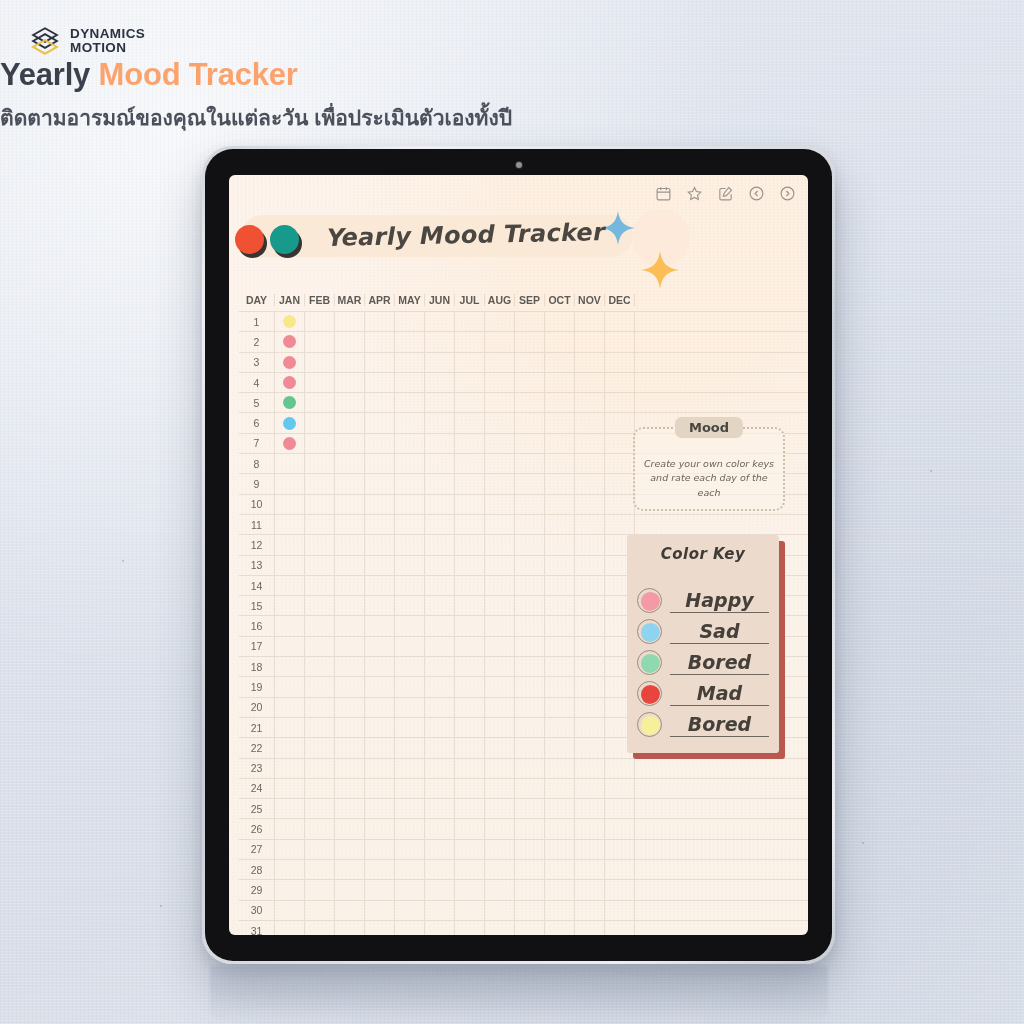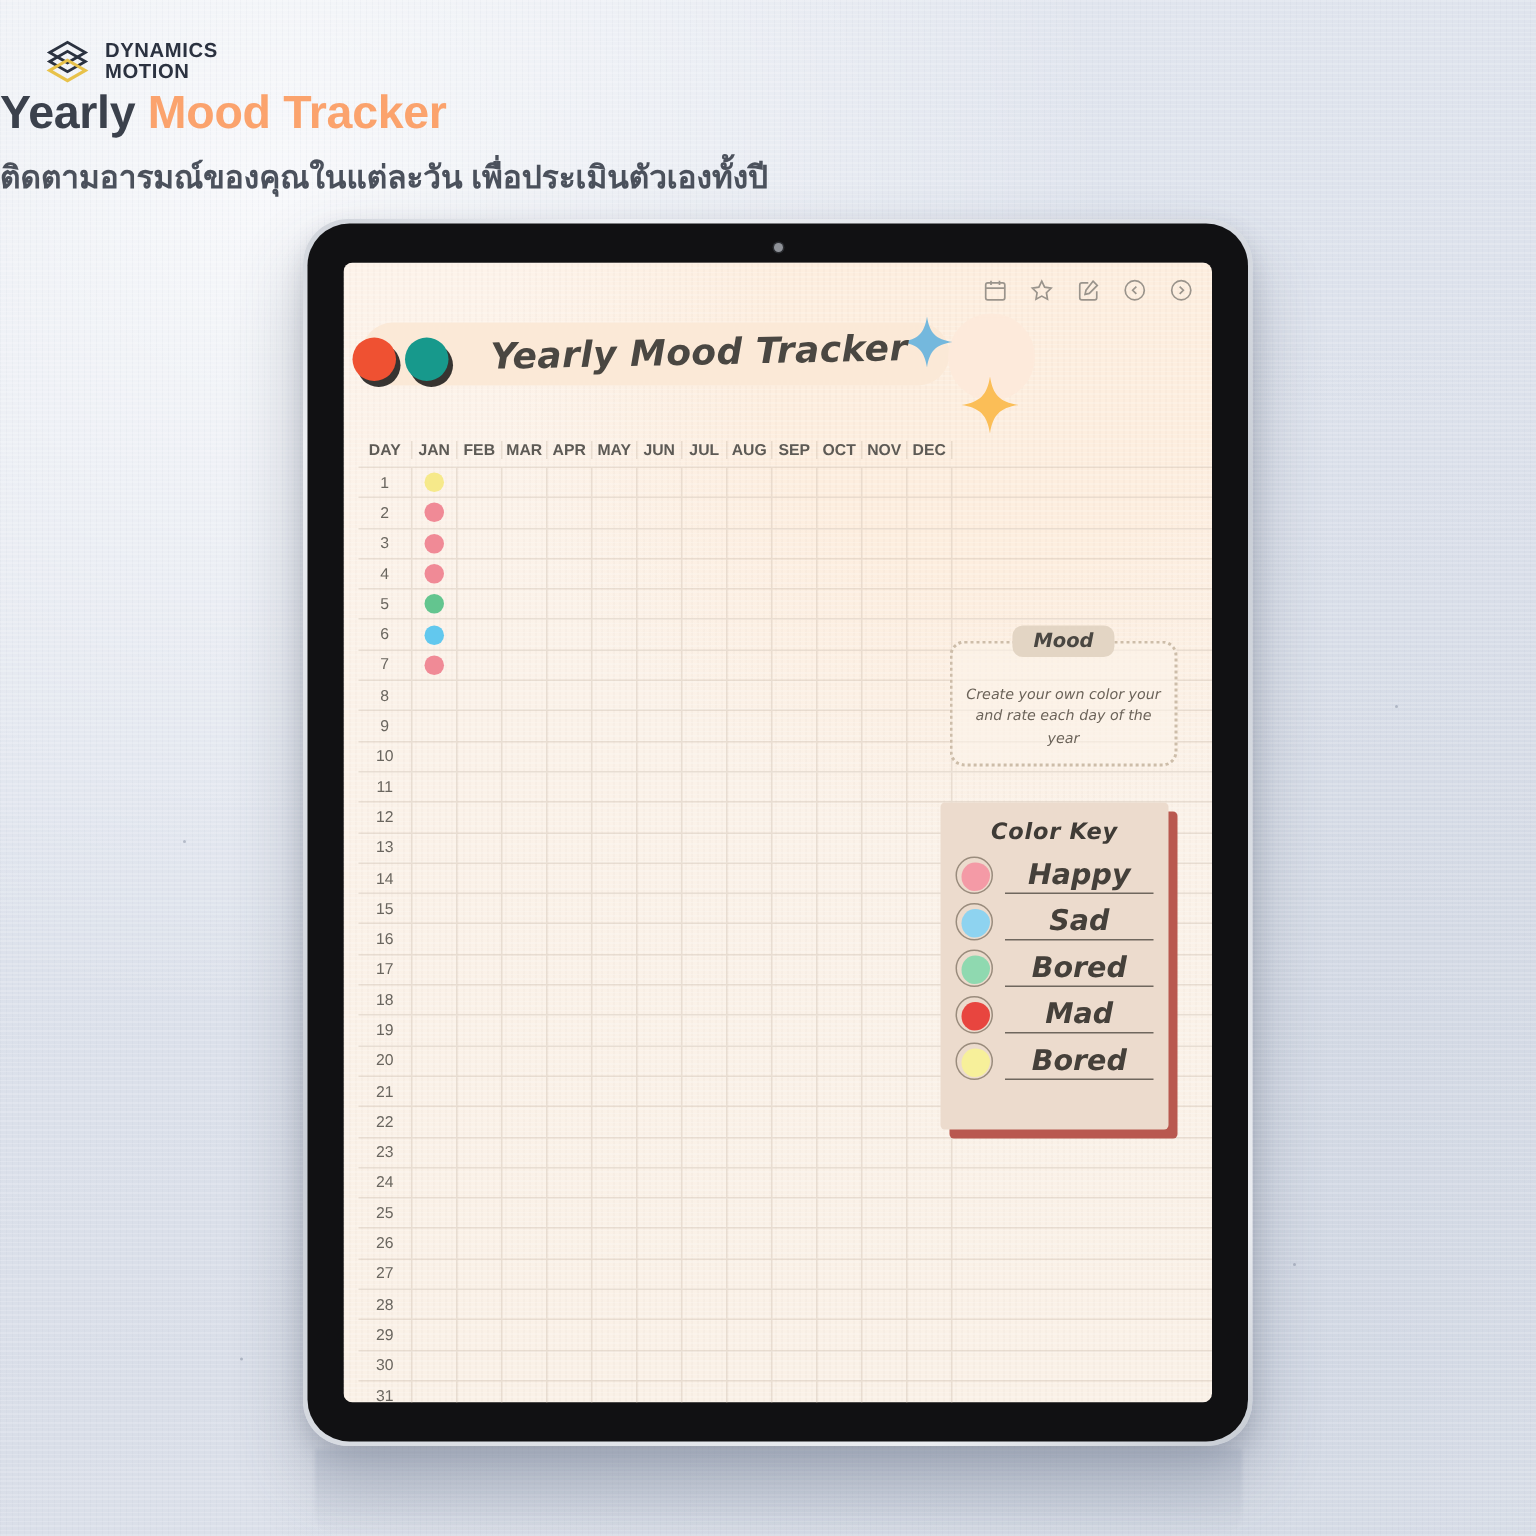--- a/index.html
+++ b/index.html
@@ -115,7 +115,7 @@
     position:absolute; left:50%; top:-10px; transform:translateX(-50%);
     background:#e3d5c4; border-radius:7px; padding:3px 14px;
     font-family:"DejaVu Sans", sans-serif; font-weight:700; font-size:13px;
-    color:#4a4742; font-style:italic;
+    color:#4a4742; 
   }
   .mood-text{
     position:absolute; left:8px; right:8px; top:30px; text-align:center;

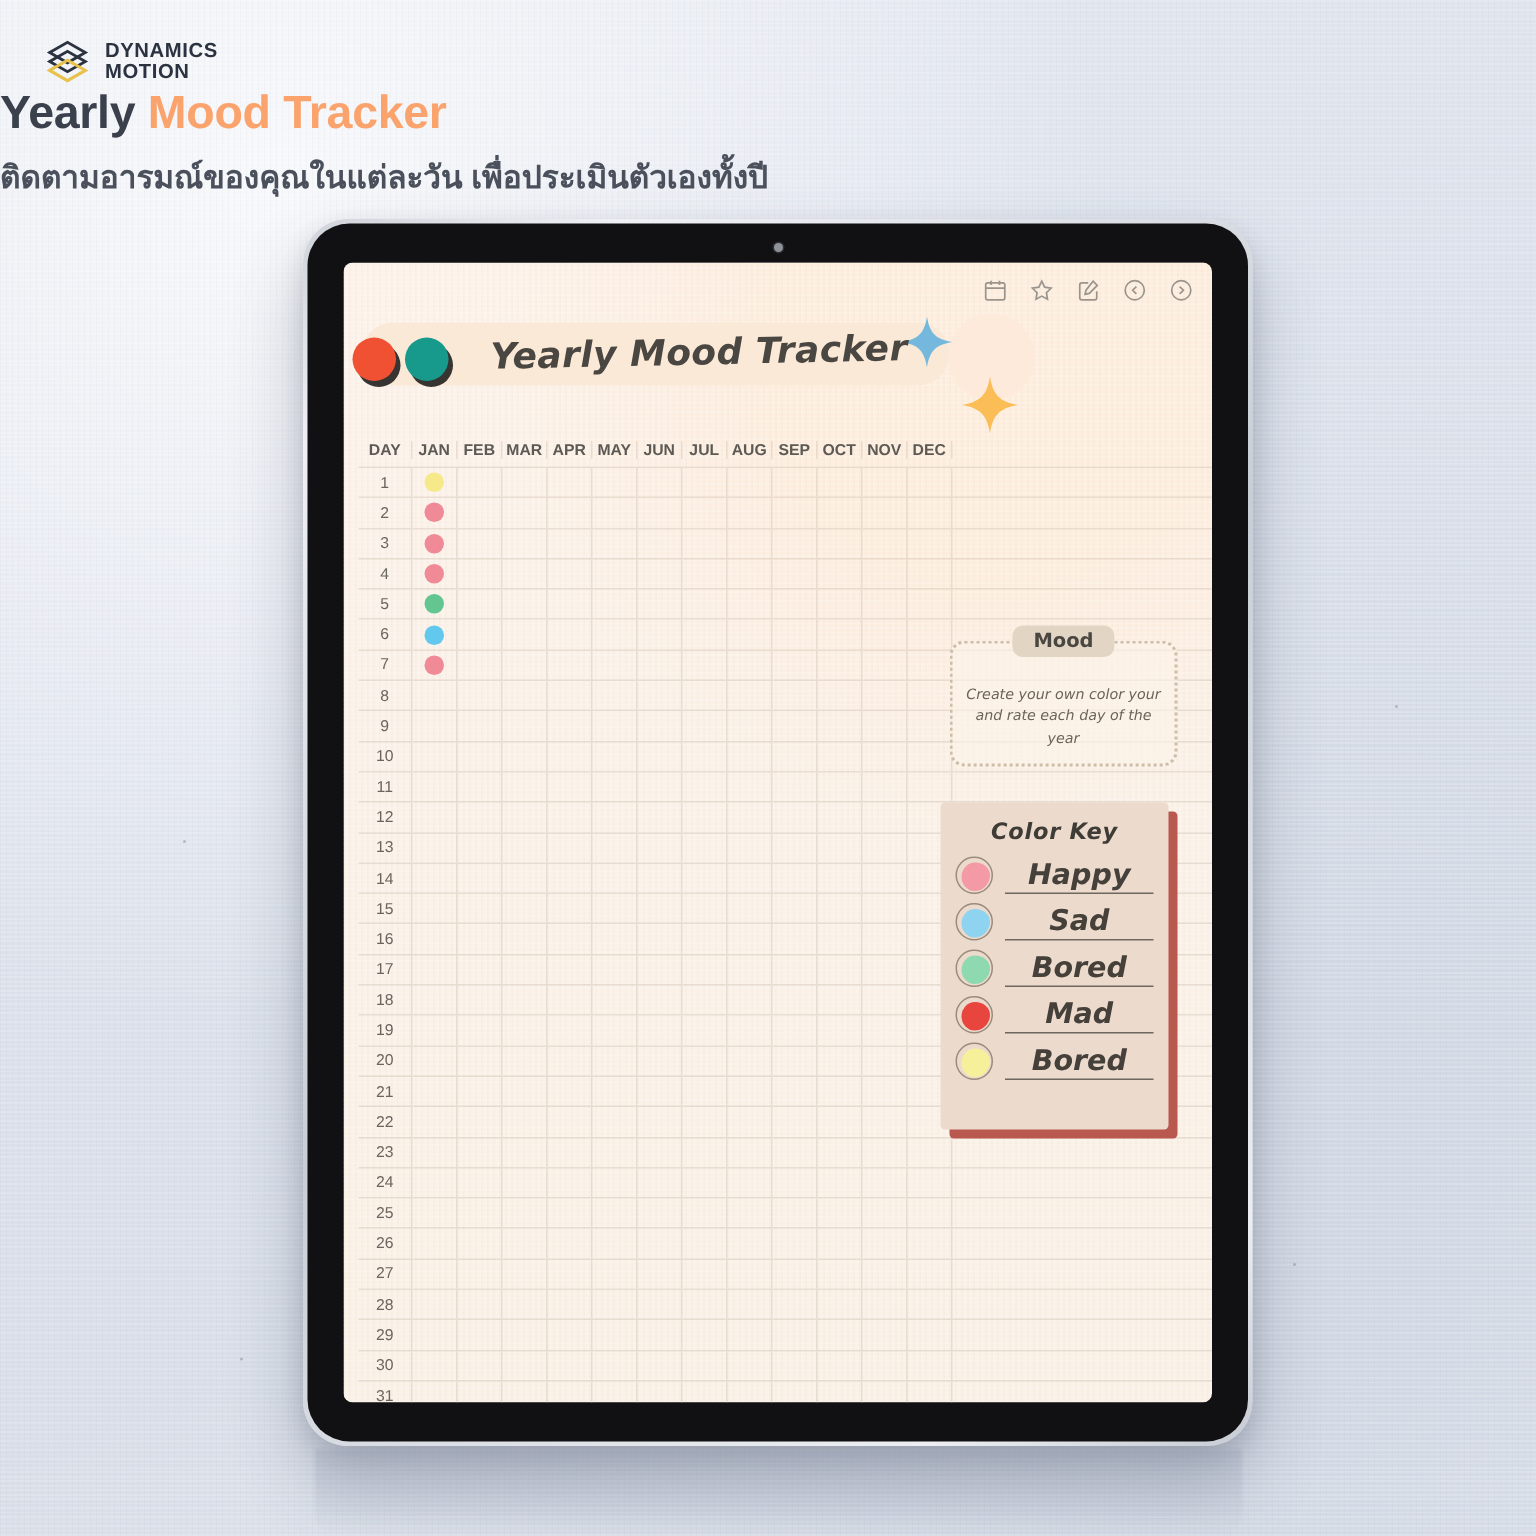--- a/index.html
+++ b/index.html
@@ -791,7 +791,7 @@
       <div class="mood-note">
         <div class="mood-box"></div>
         <div class="mood-pill">Mood</div>
-        <div class="mood-text">Create your own color your and rate each day of the year</div>
+        <div class="mood-text">Create your own color keys and rate each day of the each</div>
       </div>
 
       <div class="ckey-shadow"></div>

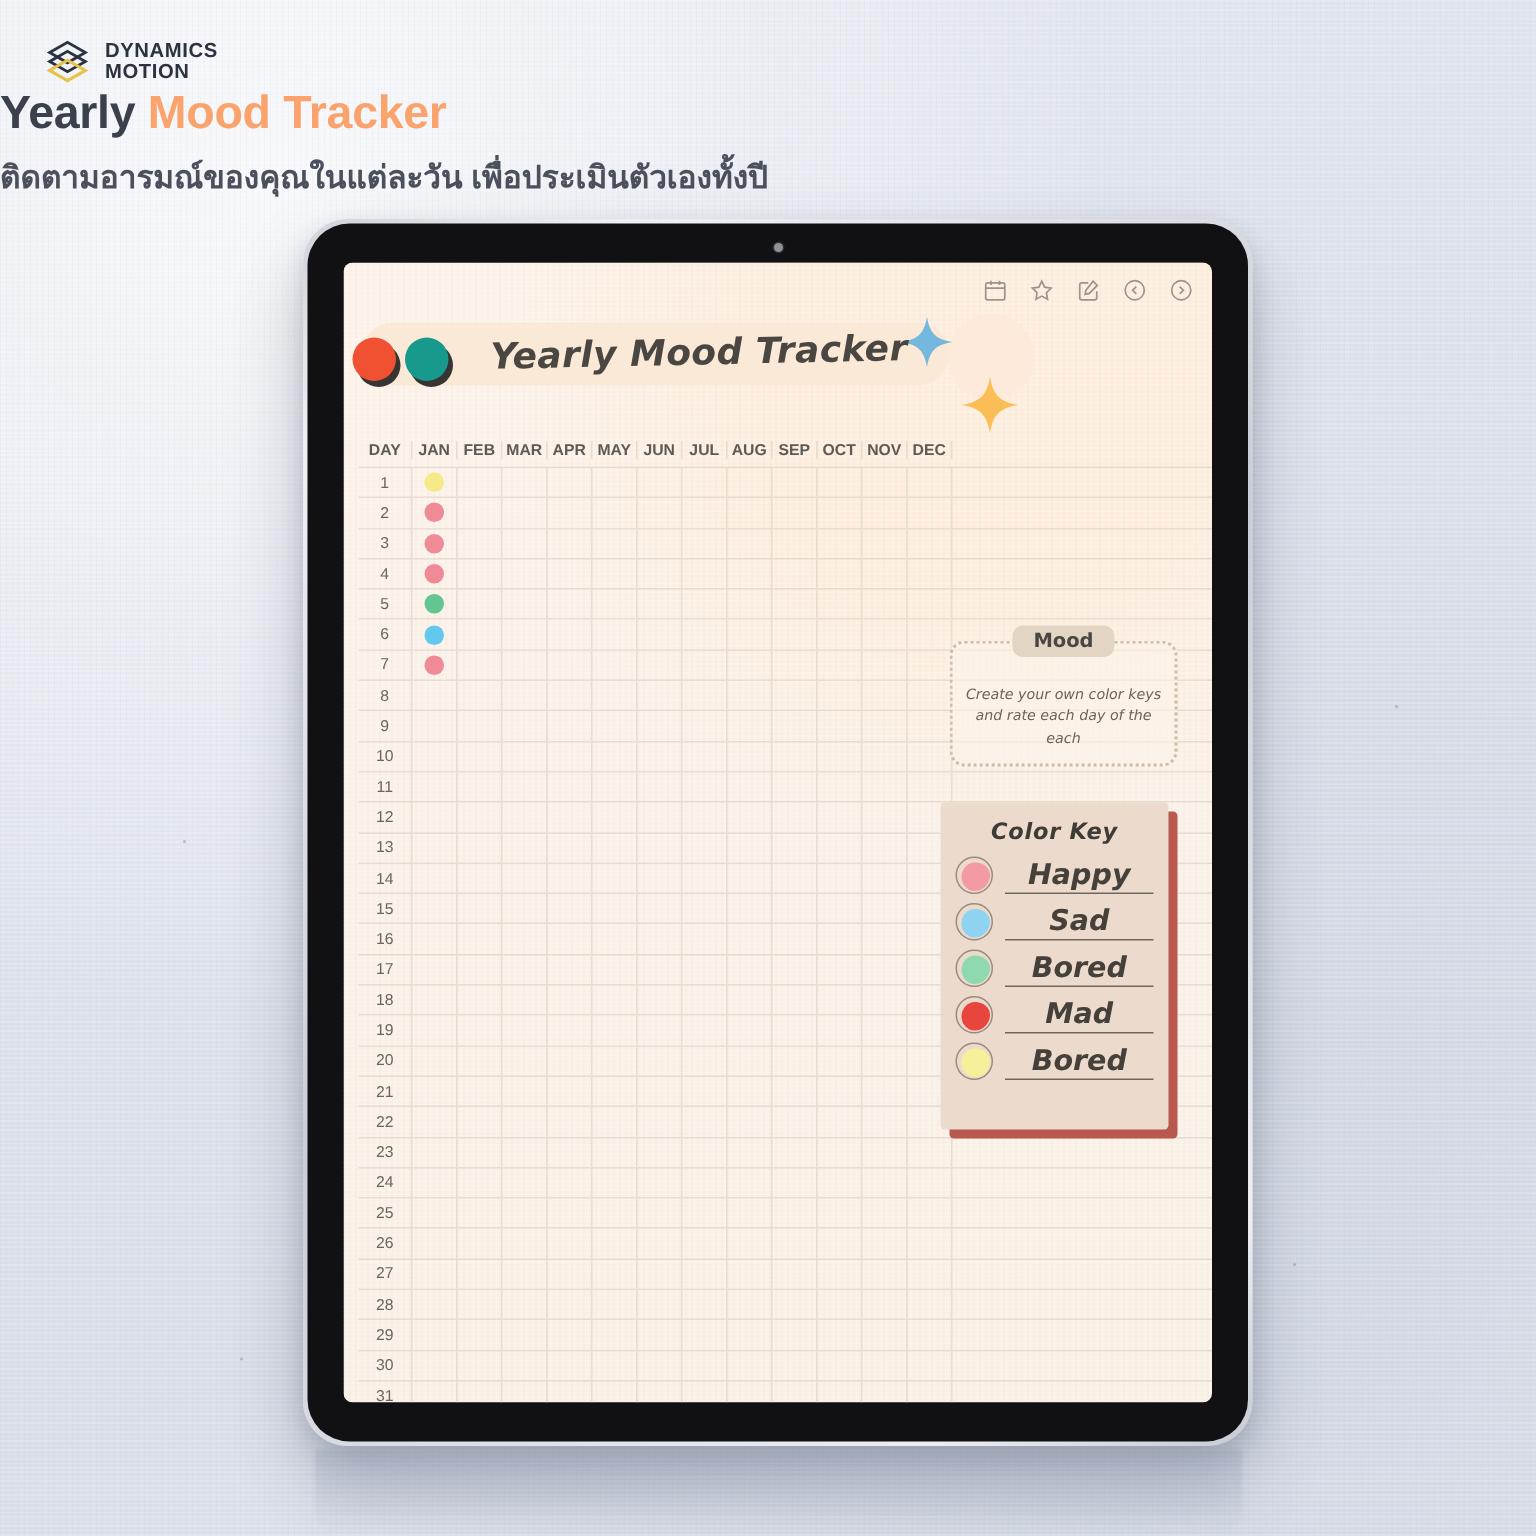--- a/index.html
+++ b/index.html
@@ -134,7 +134,7 @@
   }
   .ckey h3{
     text-align:center; font-family:"DejaVu Sans", sans-serif; font-style:italic;
-    font-size:15px; color:#3f3b36; font-weight:700; margin-bottom:8px; letter-spacing:.5px;
+    font-size:15px; color:#3f3b36; font-weight:700; margin-bottom:25px; letter-spacing:.5px;
   }
   .krow{ display:flex; align-items:center; gap:8px; margin-bottom:6px; }
   .kswatch{ width:25px;height:25px;border-radius:50%; border:1.4px solid #9a8c7d;

